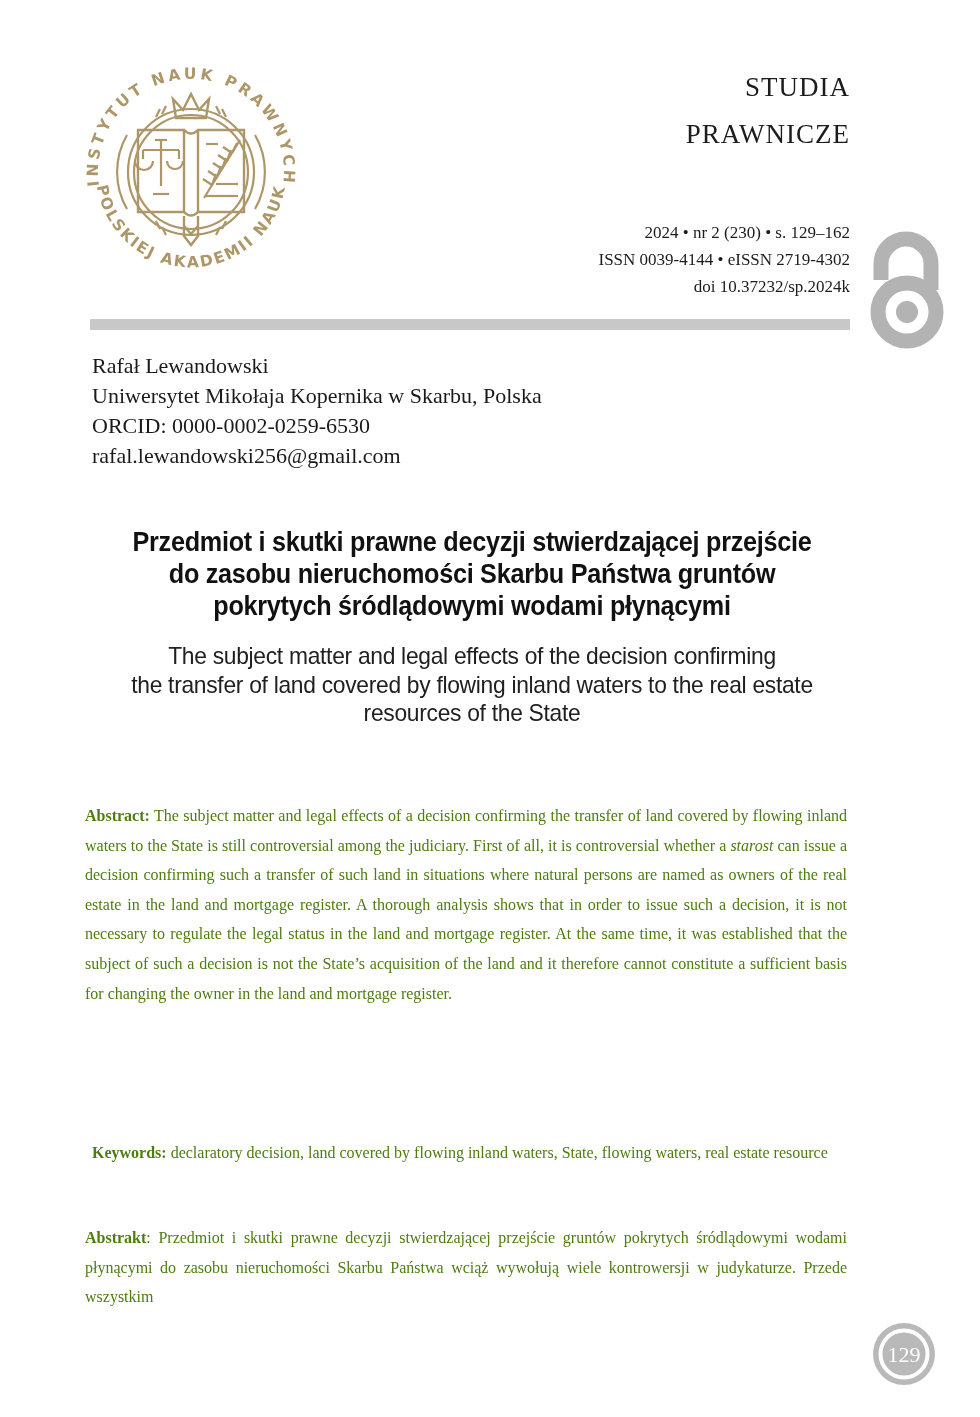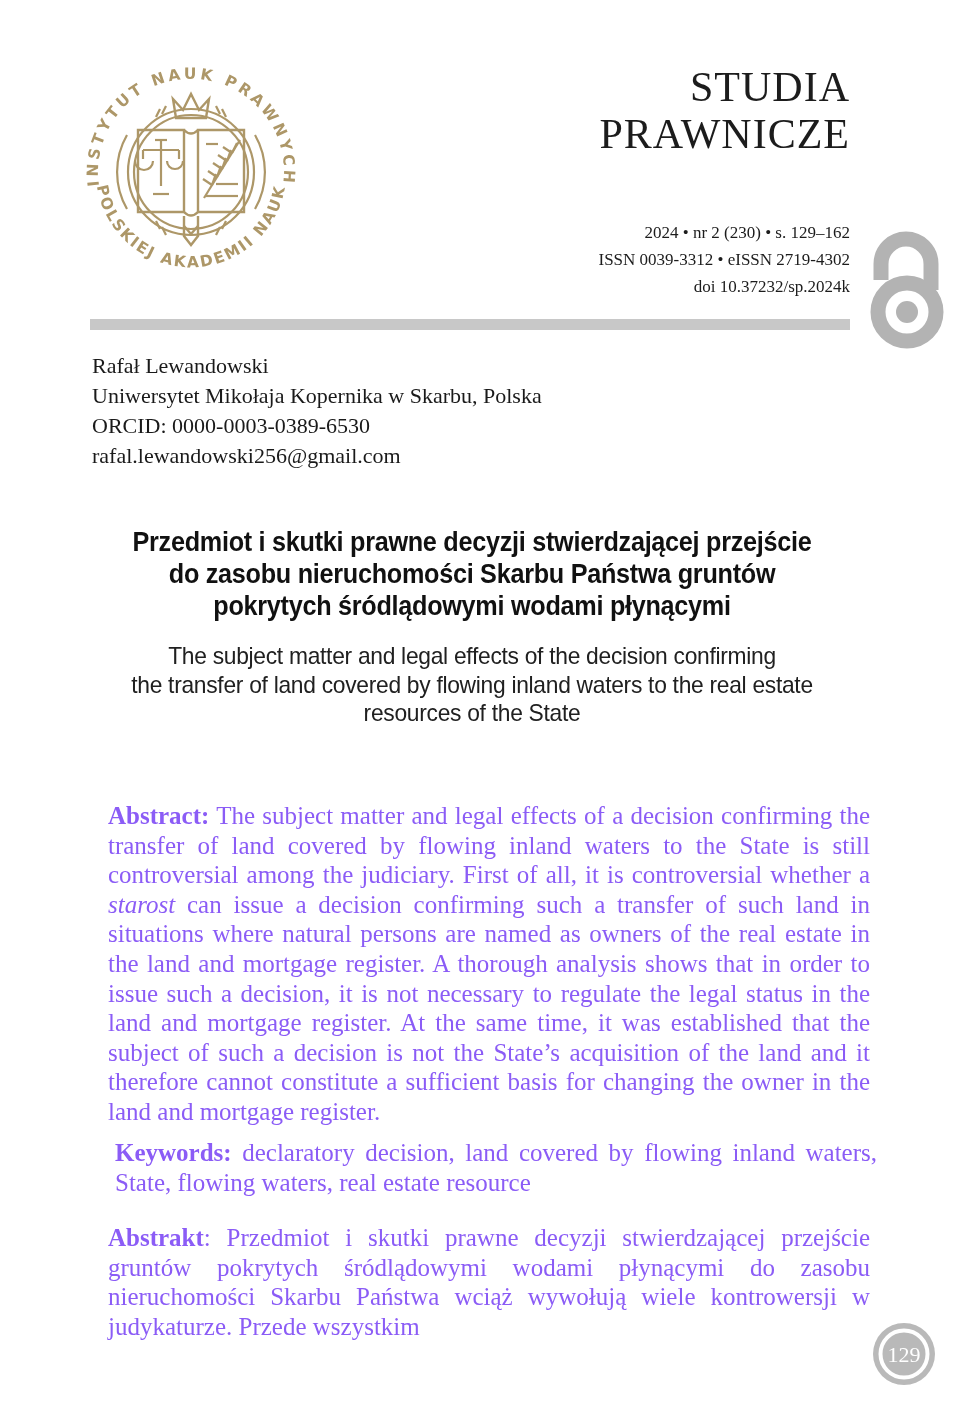--- a/index.html
+++ b/index.html
@@ -11,7 +11,7 @@
   .seal{position:absolute;left:86px;top:64px;width:212px;height:222px;}
   .seal svg{display:block;}
   .masthead{position:absolute;top:64px;right:130px;text-align:right;
-    font-size:42px;line-height:47px;letter-spacing:1px;color:#1c1c1c;}
+    font-size:27px;line-height:47px;letter-spacing:1px;color:#1c1c1c;}
   .issue-info{position:absolute;top:219px;right:130px;text-align:right;
     font-size:17px;line-height:27px;color:#1c1c1c;}
   .oa-icon{position:absolute;left:861px;top:230px;width:92px;height:120px;}

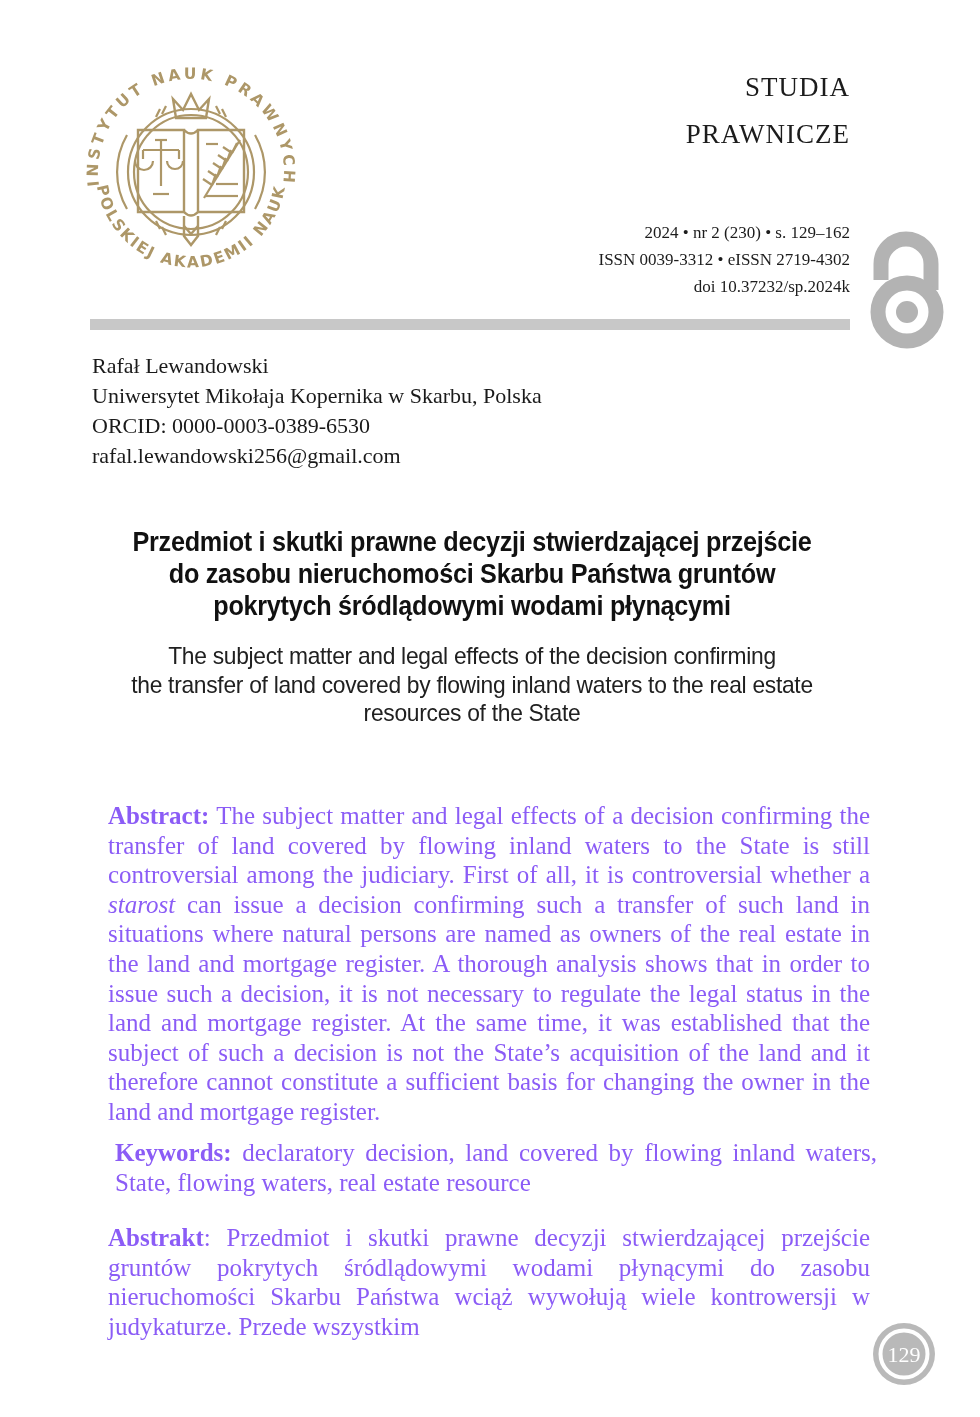--- a/index.html
+++ b/index.html
@@ -127,7 +127,7 @@
 
   <div class="issue-info">
     <div>2024 • nr 2 (230) • s. 129–162</div>
-    <div>ISSN 0039-3312 • eISSN 2719-4302</div>
+    <div>ISSN 0039-4144 • eISSN 2719-4302</div>
     <div>doi 10.37232/sp.2024k</div>
   </div>
 

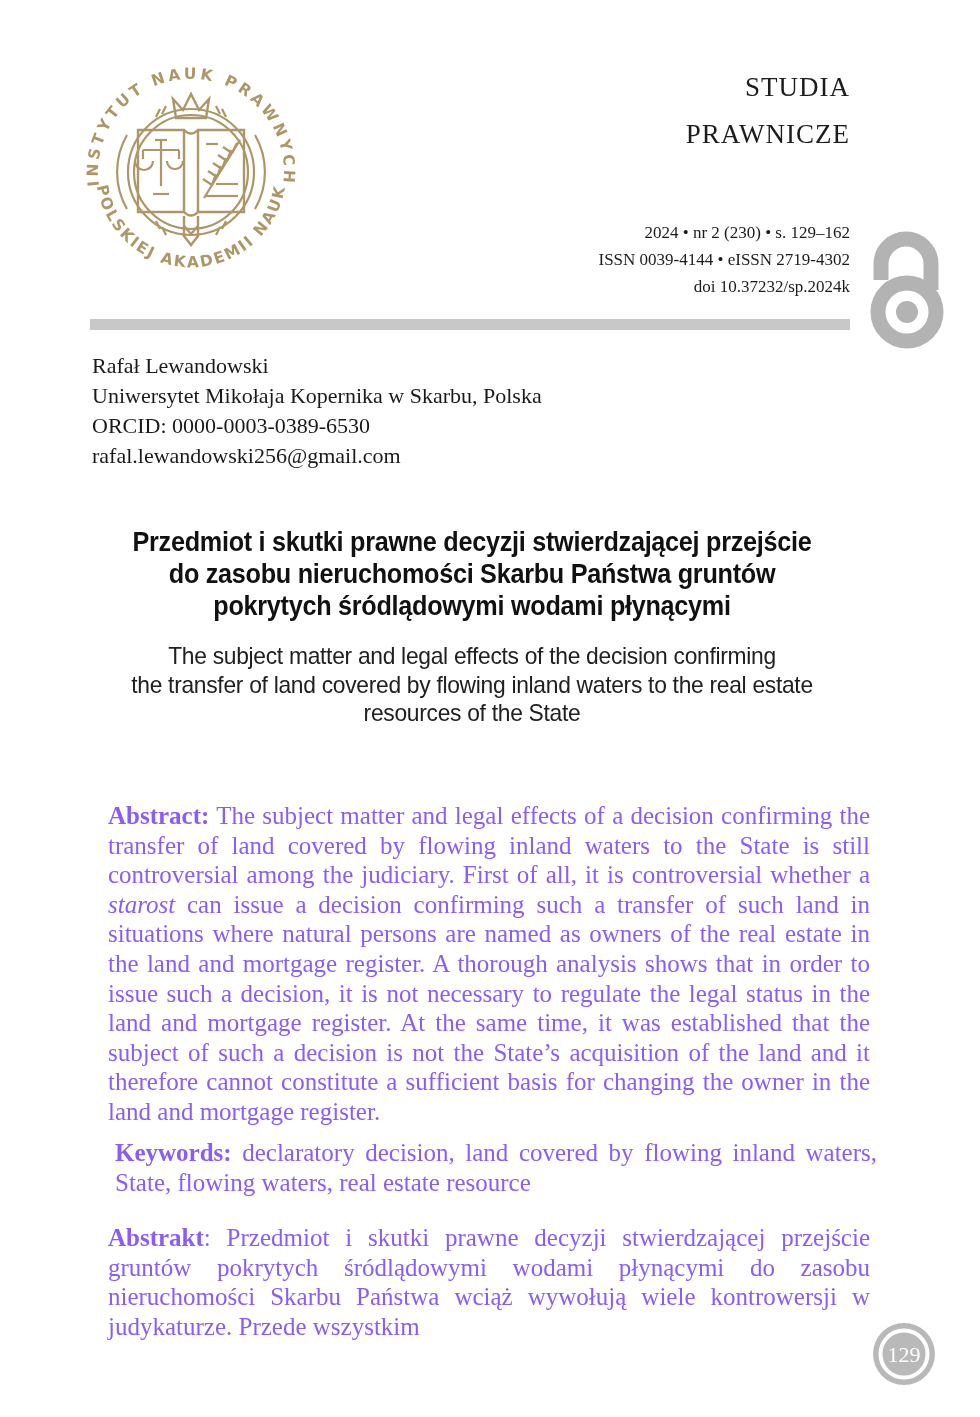--- a/index.html
+++ b/index.html
@@ -144,7 +144,7 @@
   <div class="author">
     <div class="name">Rafał Lewandowski</div>
     <div>Uniwersytet Mikołaja Kopernika w Skarbu, Polska</div>
-    <div>ORCID: 0000-0003-0389-6530</div>
+    <div>ORCID: 0000-0002-0259-6530</div>
     <div>rafal.lewandowski256@gmail.com</div>
   </div>
 

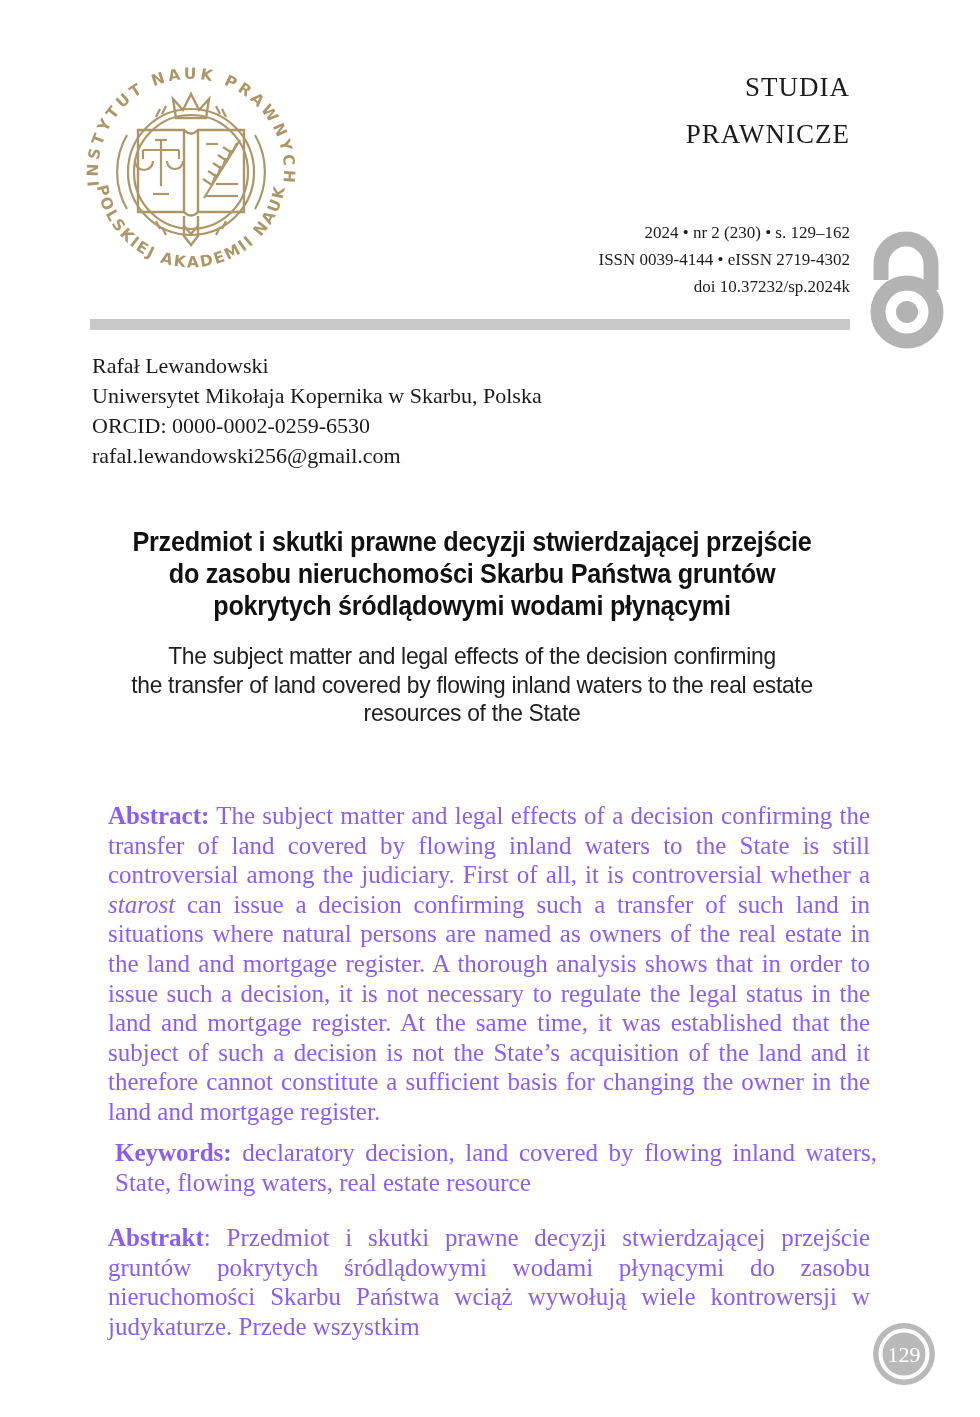--- a/index.html
+++ b/index.html
@@ -29,8 +29,8 @@
     letter-spacing:-0.3px;color:#202020;transform:scaleX(0.95);transform-origin:50% 0;}
   .title-en span{display:block;}
   
-  .para{position:absolute;left:108px;width:762px;font-size:25px;line-height:29.6px;
-    text-align:justify;color:#8b5cf6;}
+  .para{position:absolute;left:85px;width:762px;font-size:16px;line-height:29.6px;
+    text-align:justify;color:#4d7c0f;}
   .abstract{top:801px;}
   .keywords{top:1131px;}
   .abstrakt{top:1223px;}

